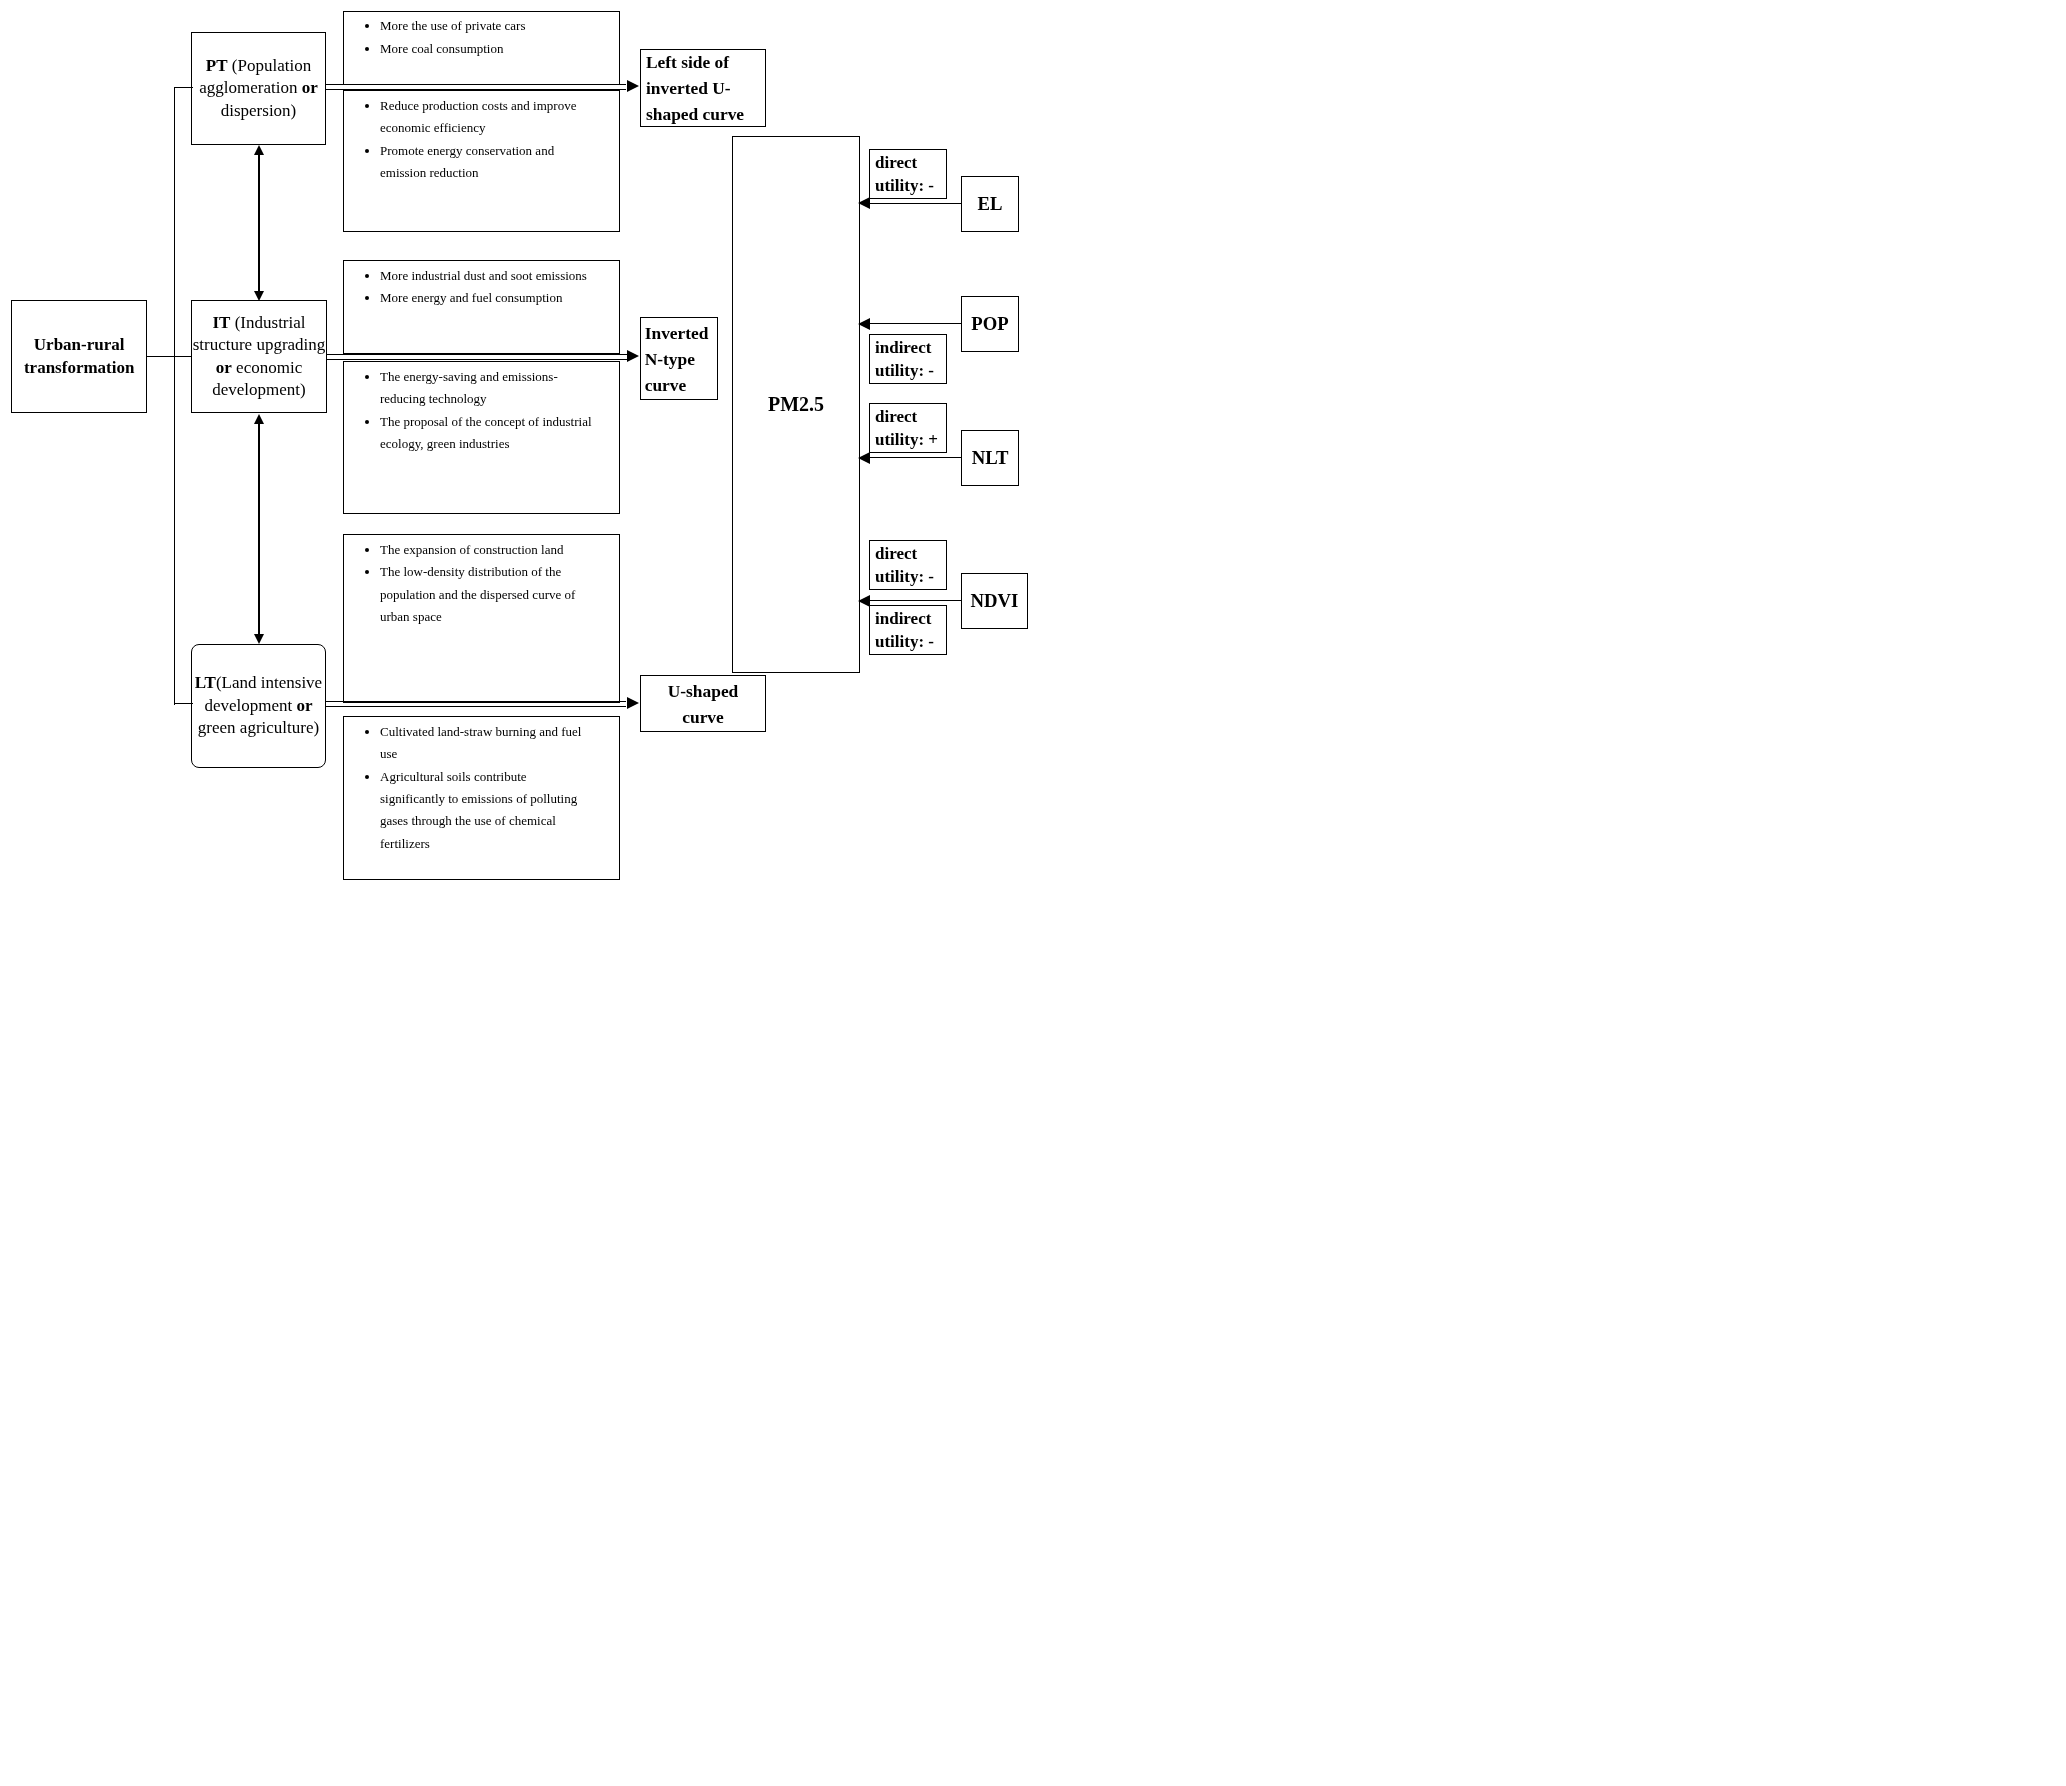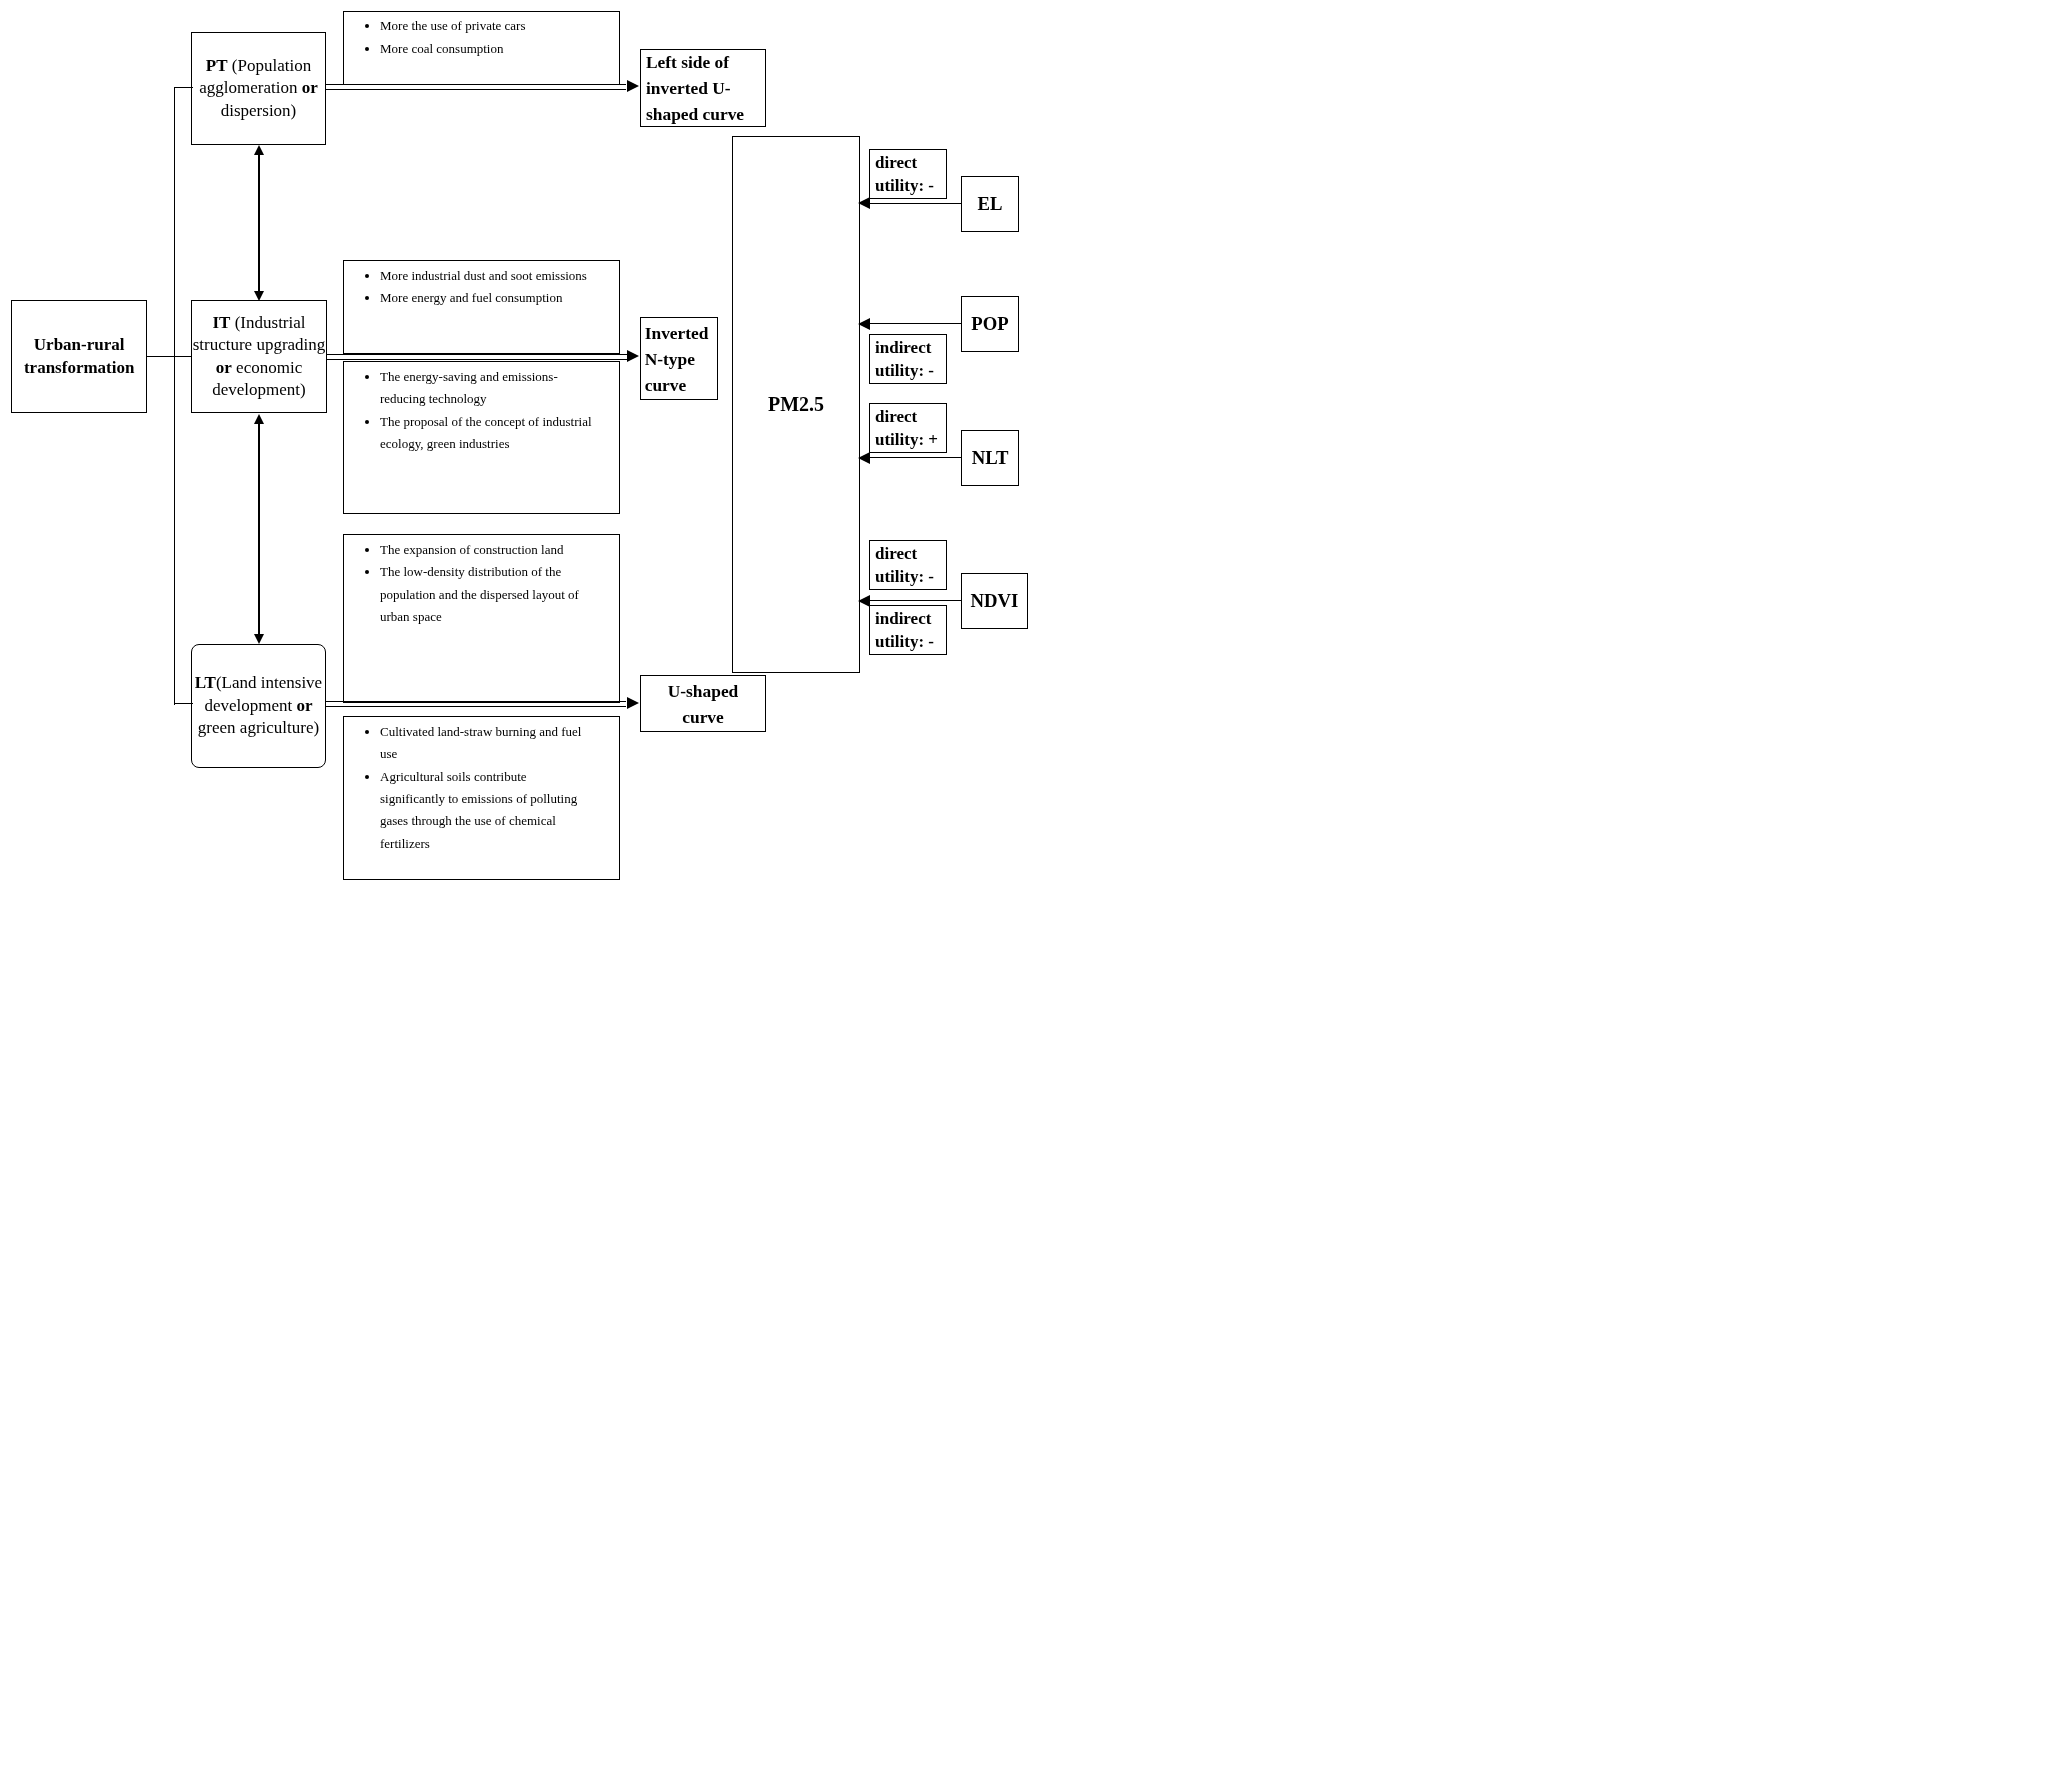--- a/index.html
+++ b/index.html
@@ -140,6 +140,12 @@
         <li>More coal consumption</li>
       </ul>
     </div>
+  <div class="box bullets b2">
+      <ul>
+        <li>Reduce production costs and improve economic efficiency</li>
+        <li>Promote energy conservation and emission reduction</li>
+      </ul>
+    </div>
   <div class="box bullets b3">
       <ul>
         <li>More industrial dust and soot emissions</li>

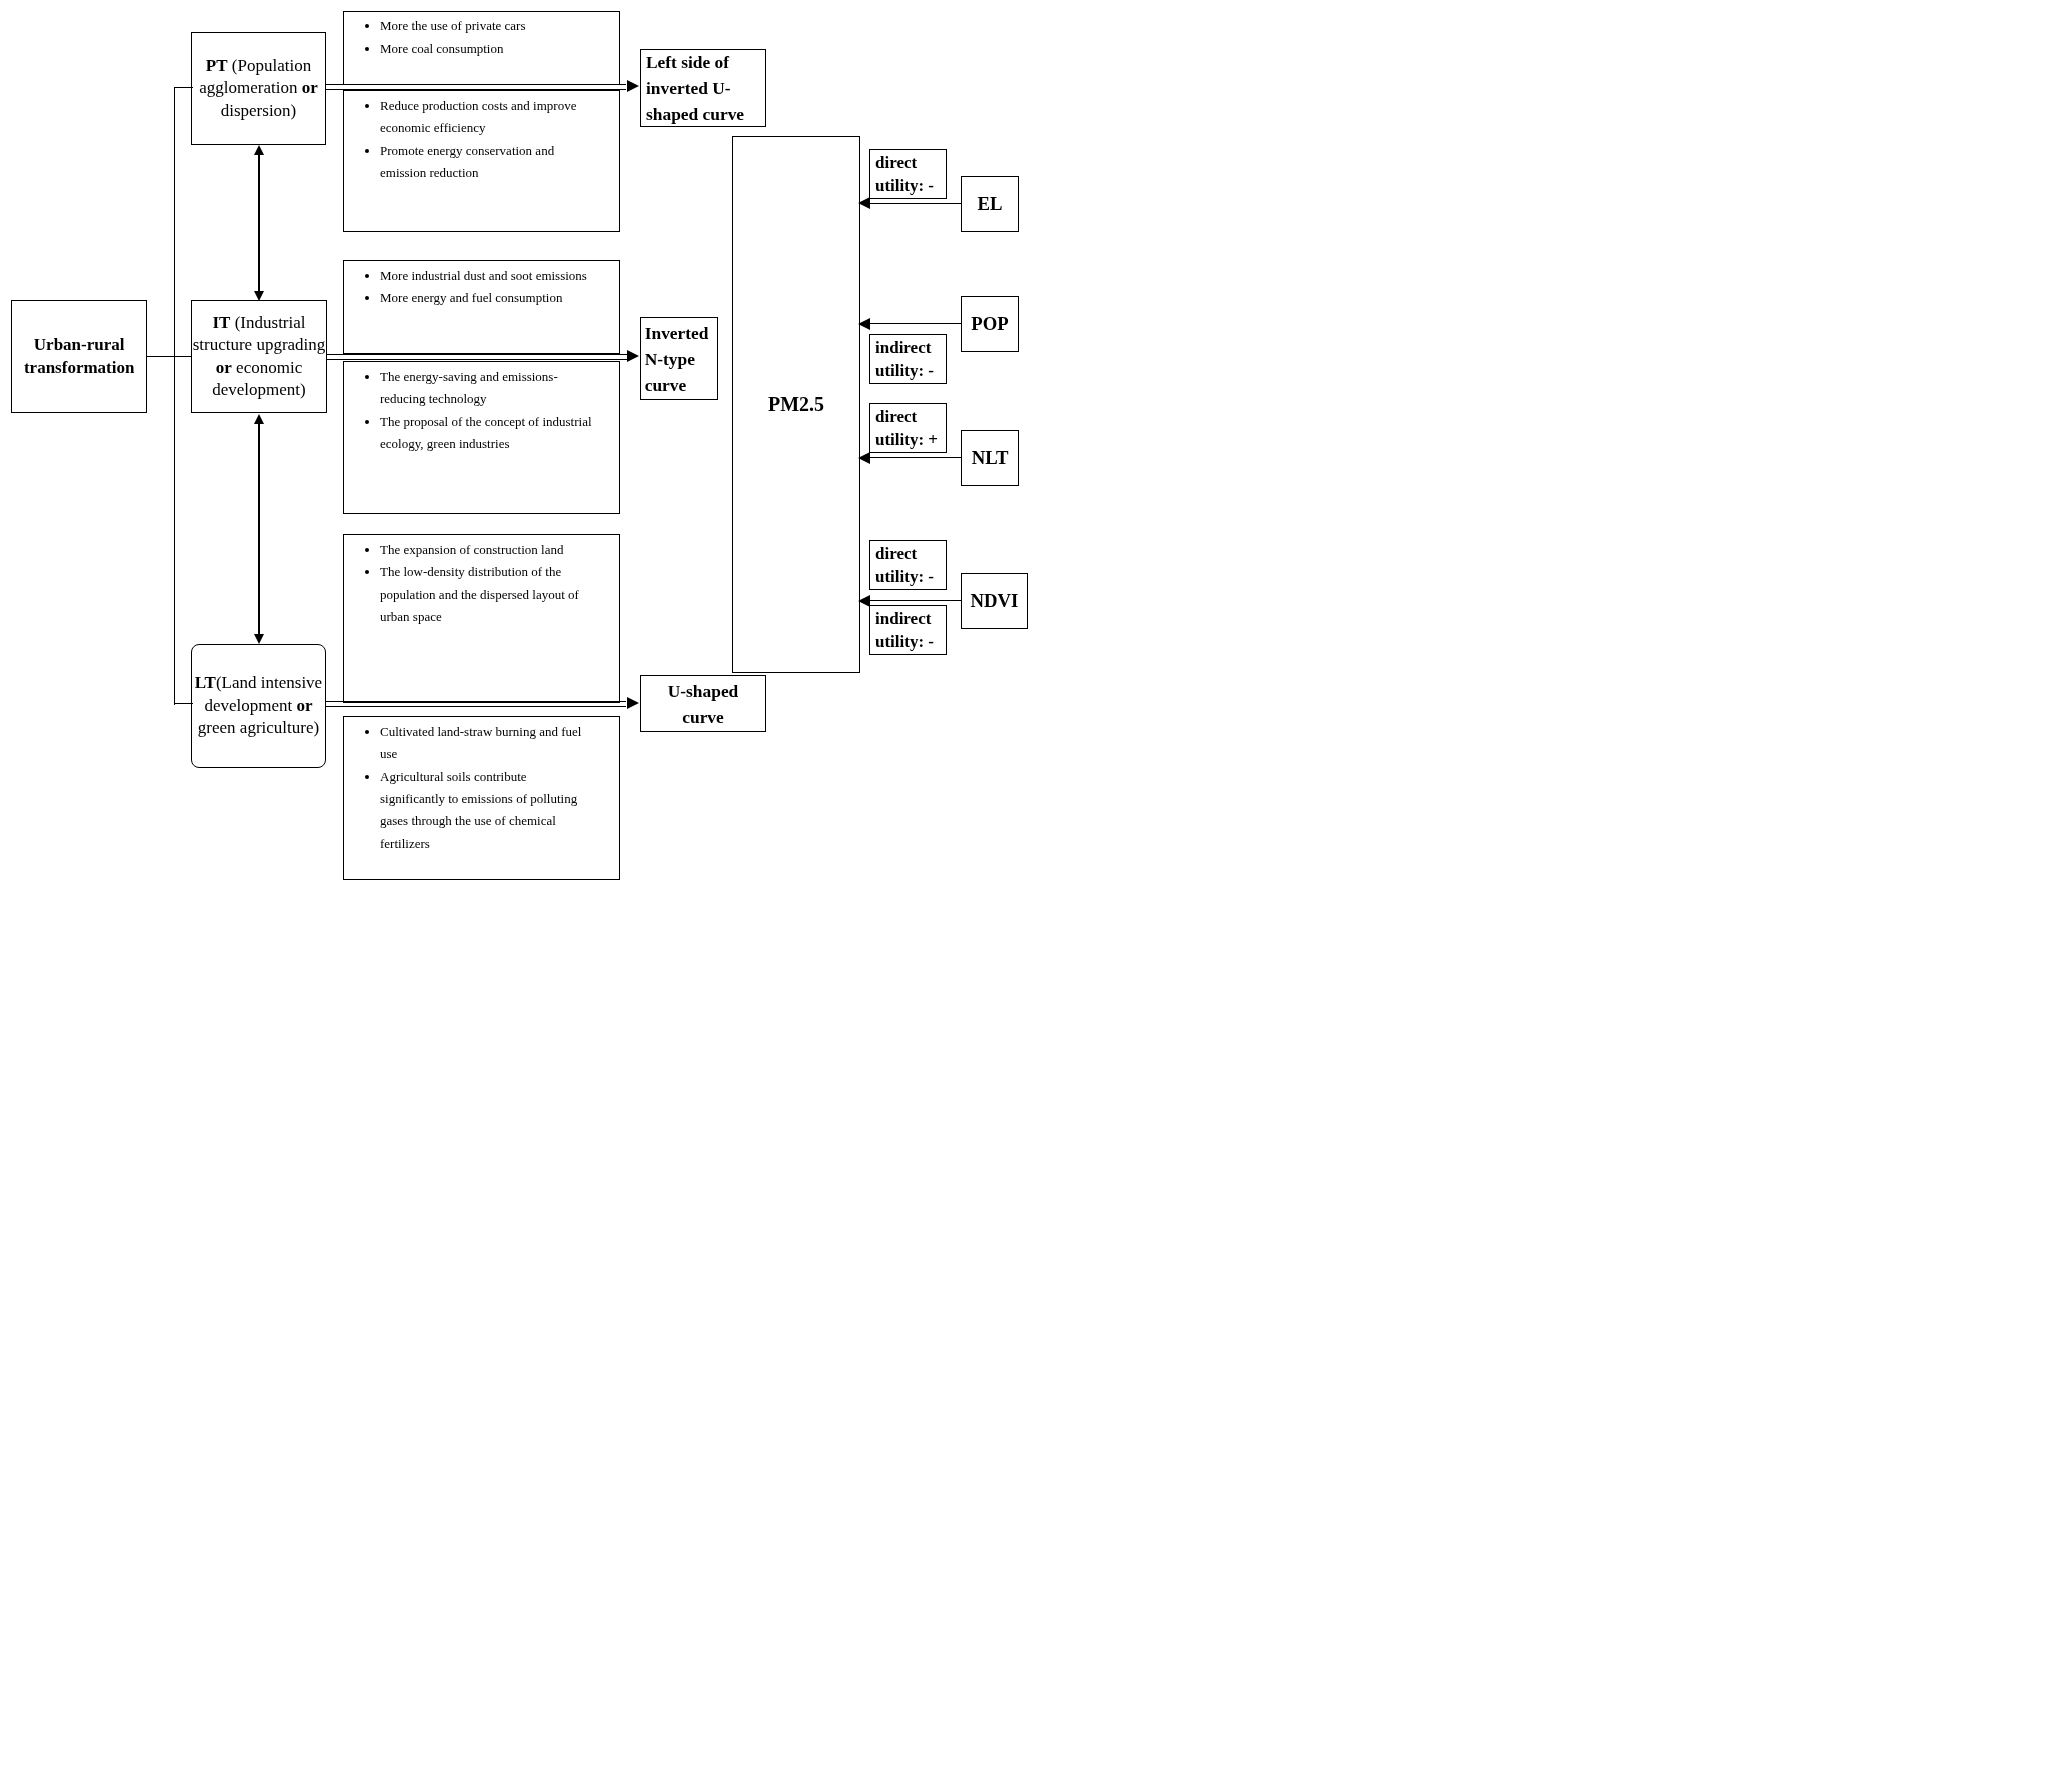--- a/index.html
+++ b/index.html
@@ -161,7 +161,7 @@
   <div class="box bullets b5">
       <ul>
         <li>The expansion of construction land</li>
-        <li>The low-density distribution of the population and the dispersed layout of urban space</li>
+        <li>The low-density distribution of the population and the dispersed curve of urban space</li>
       </ul>
     </div>
   <div class="box bullets b6">

